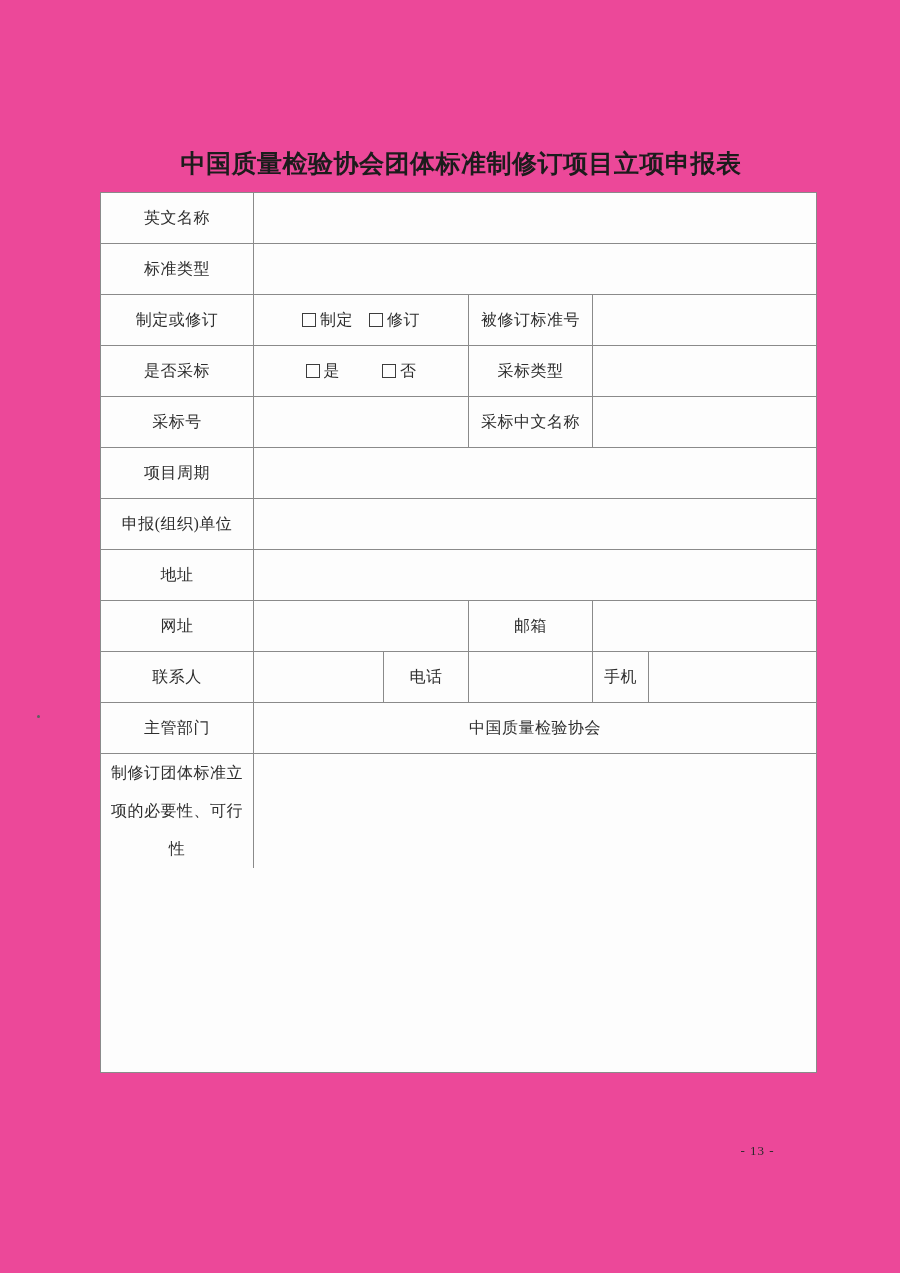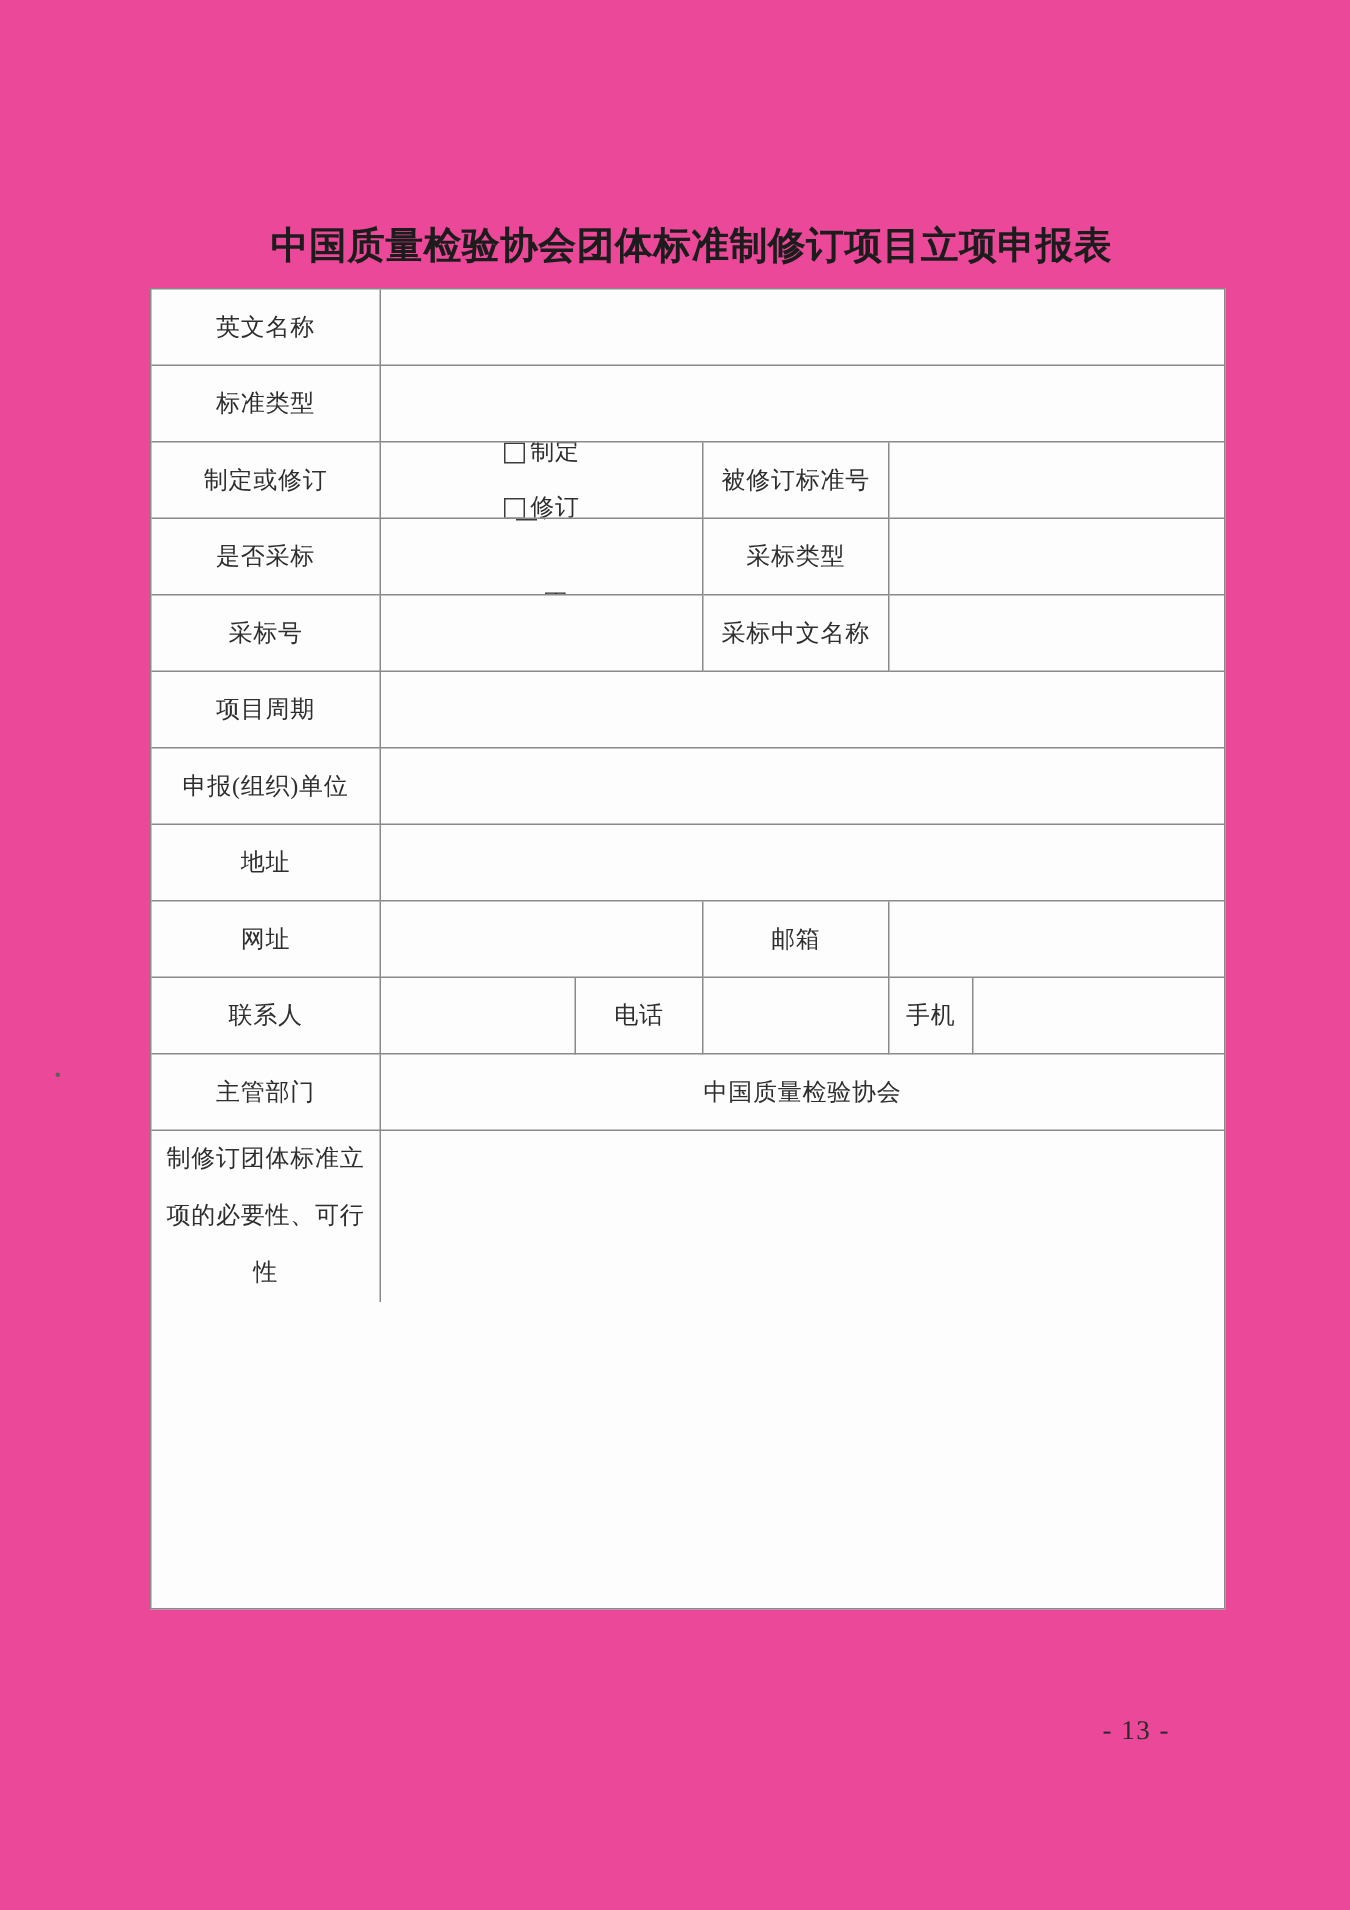--- a/index.html
+++ b/index.html
@@ -72,7 +72,7 @@
   .w-tel-l { width: 85px; }
   .w-tel   { width: 124px; }
   .w-mob-l { width: 56px; }
-  .opts { display: flex; align-items: center; flex-direction: column; }
+  .opts { display: flex; align-items: center; }
   .opts.narrow-gap { gap: 16px; }
   .opts.wide-gap   { gap: 42px; }
   .opt { display: inline-flex; align-items: center; }

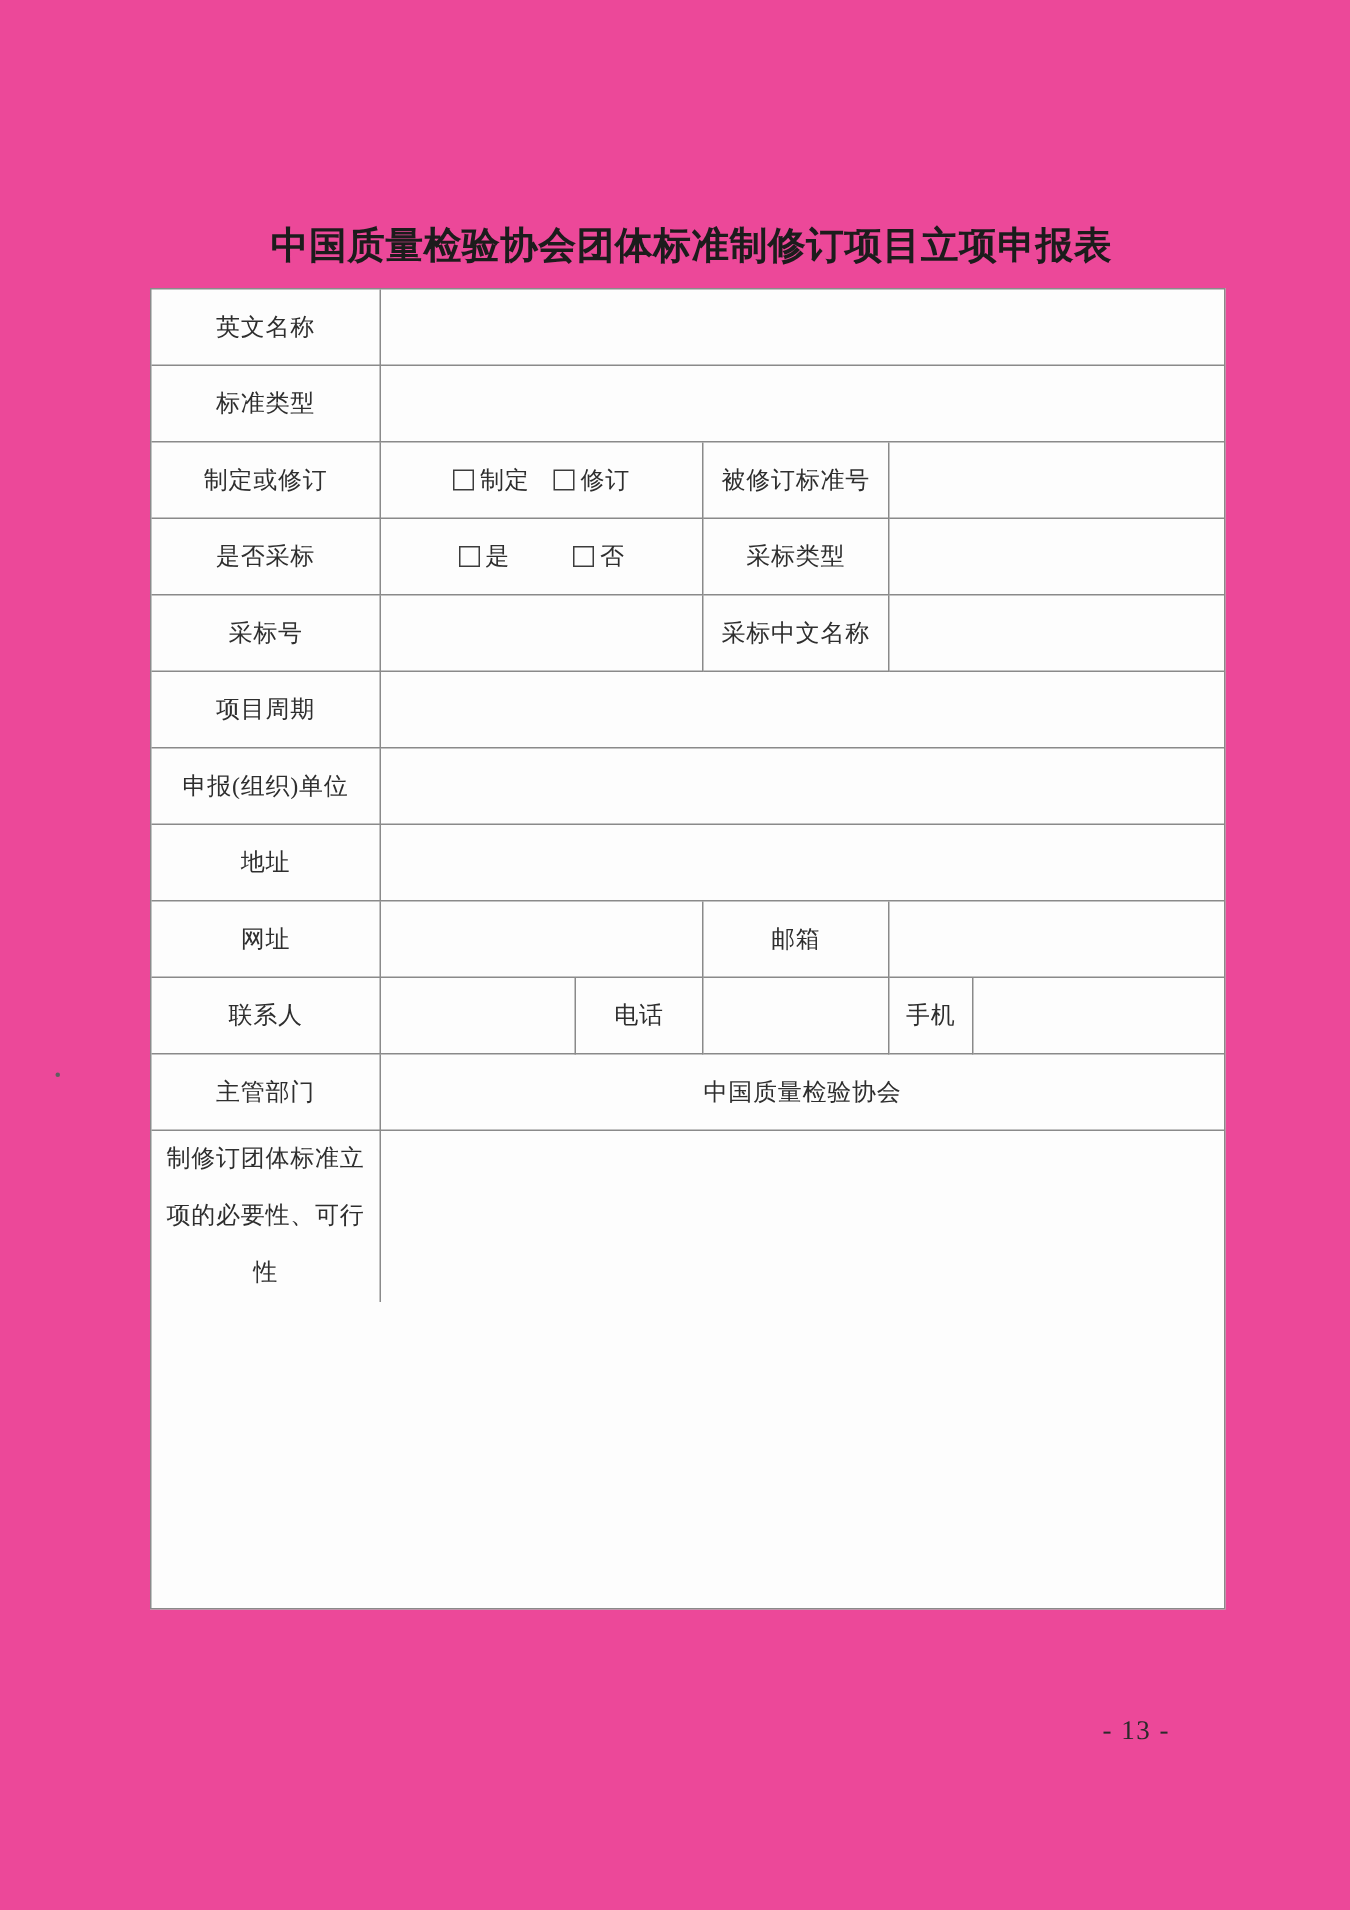--- a/index.html
+++ b/index.html
@@ -96,7 +96,7 @@
     top: 1143px;
     width: 125px;
     text-align: center;
-    font-size: 18px;
+    font-size: 13px;
     letter-spacing: 1px;
     color: #2a2a2a;
     white-space: pre;

